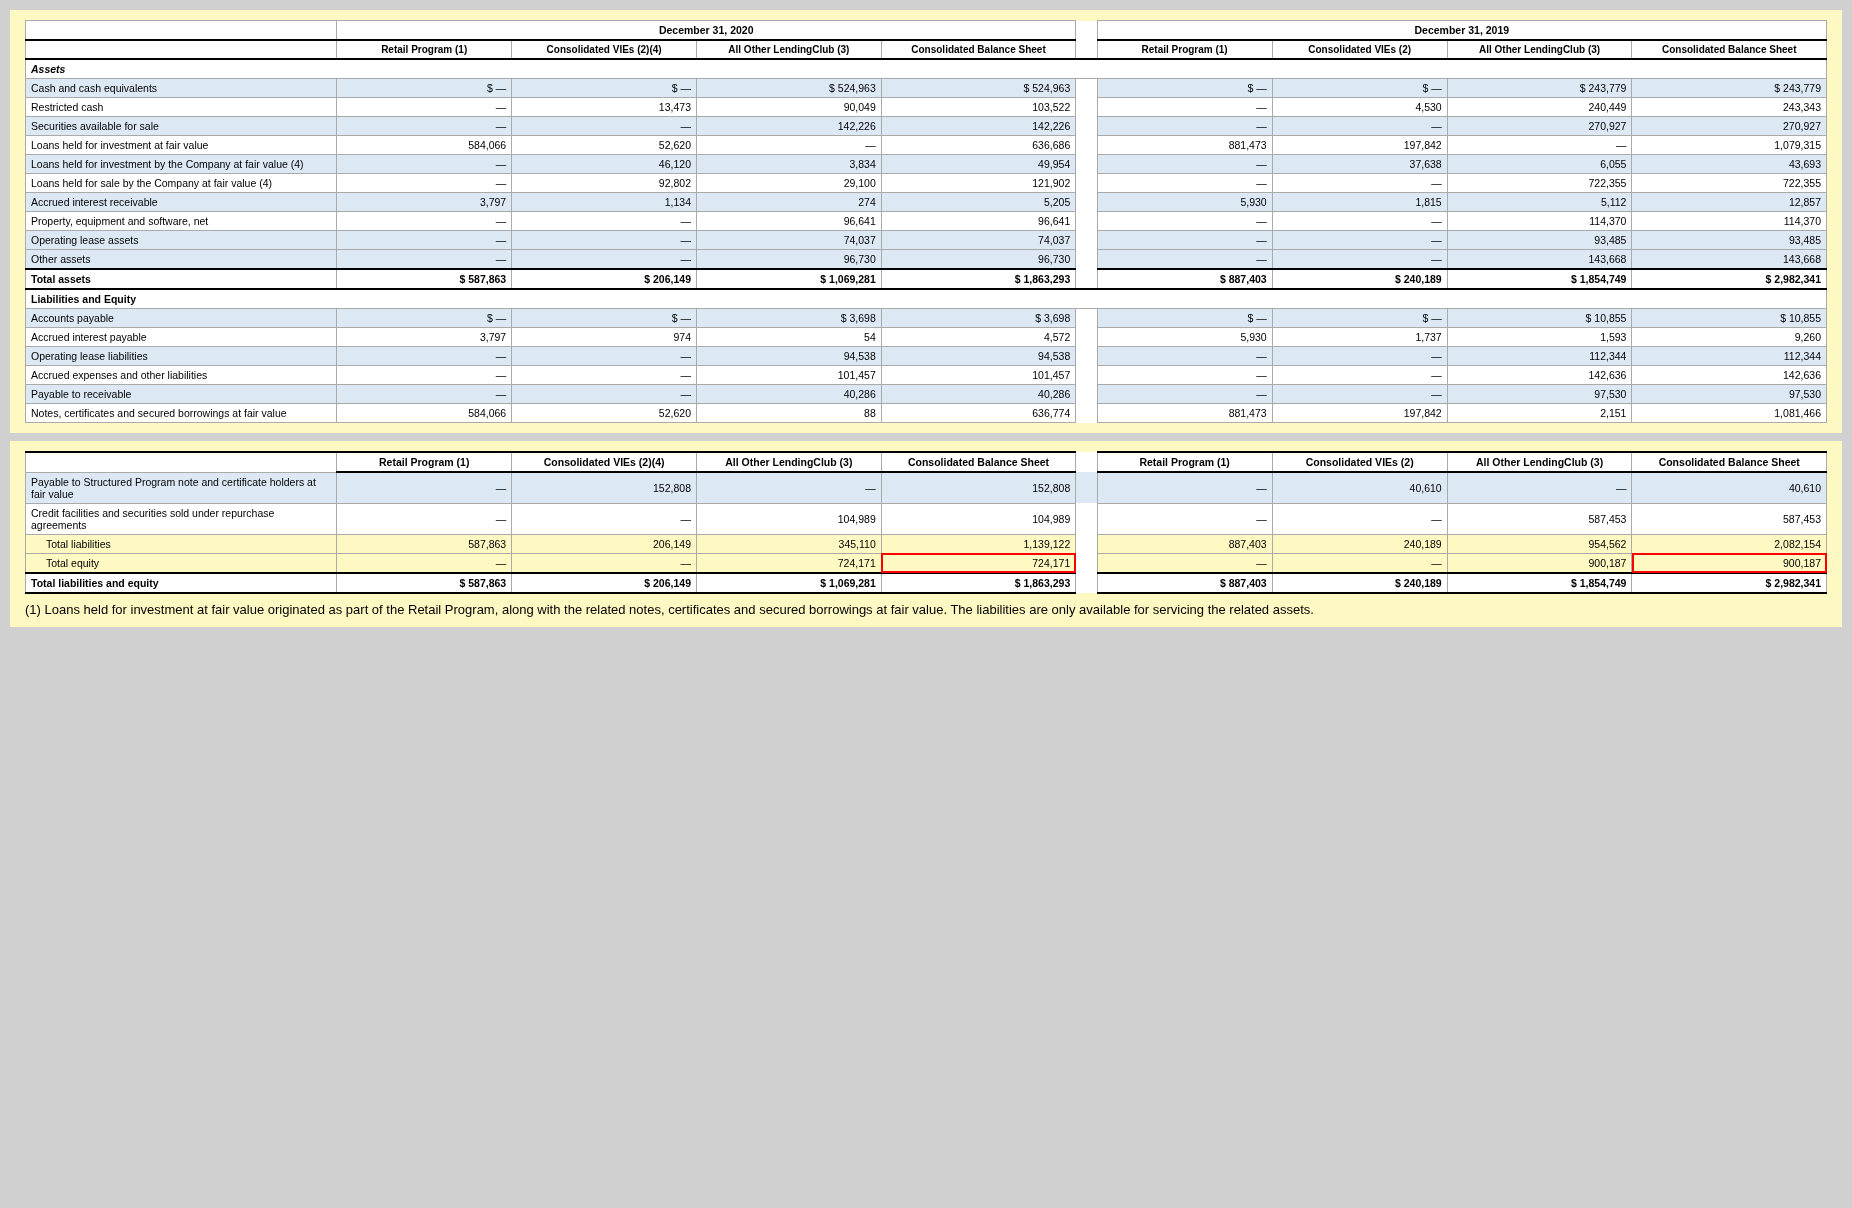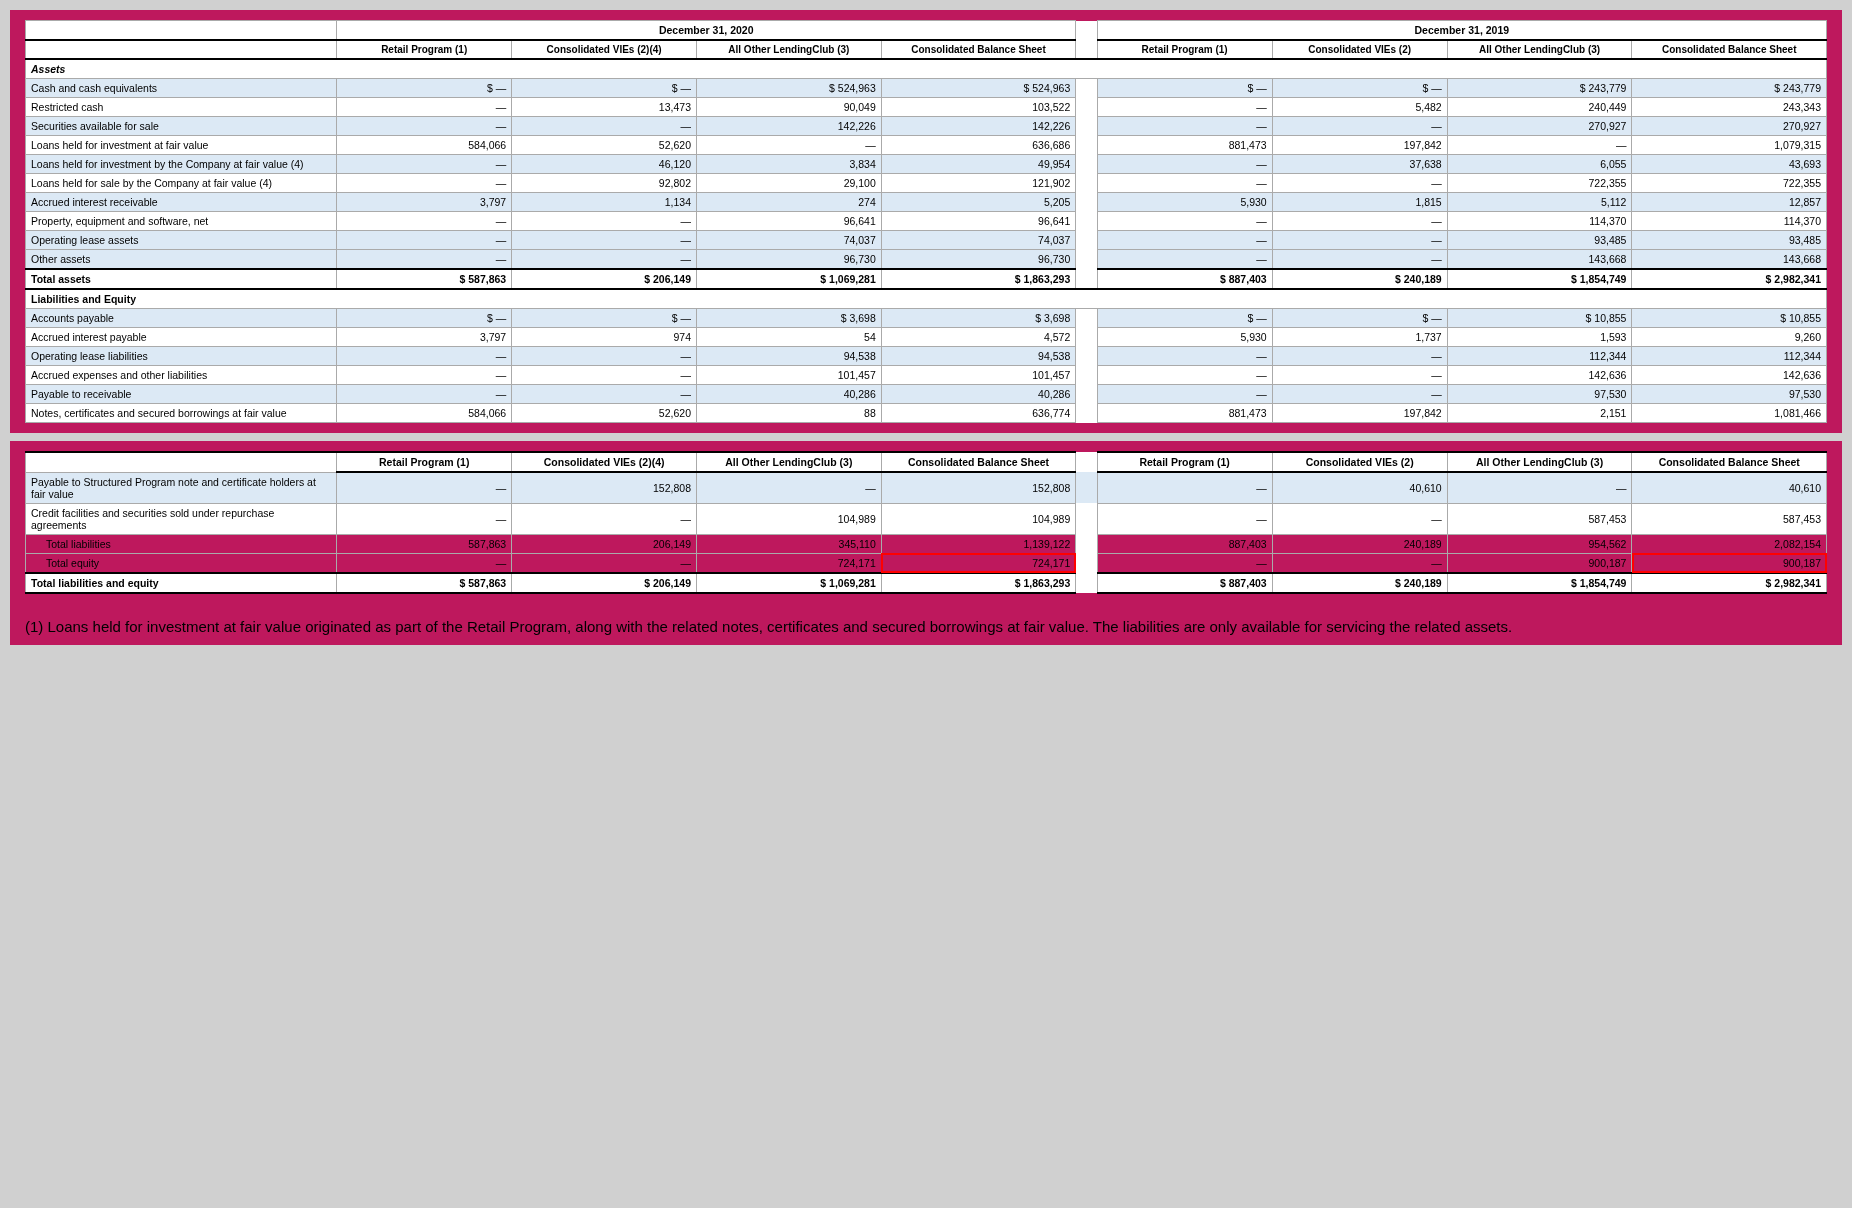--- a/index.html
+++ b/index.html
@@ -10,7 +10,7 @@
       padding: 10px;
     }
     .page-section {
-      background: #be185d;
+      background: #fef9c3;
       margin-bottom: 8px;
       padding: 10px 15px;
     }

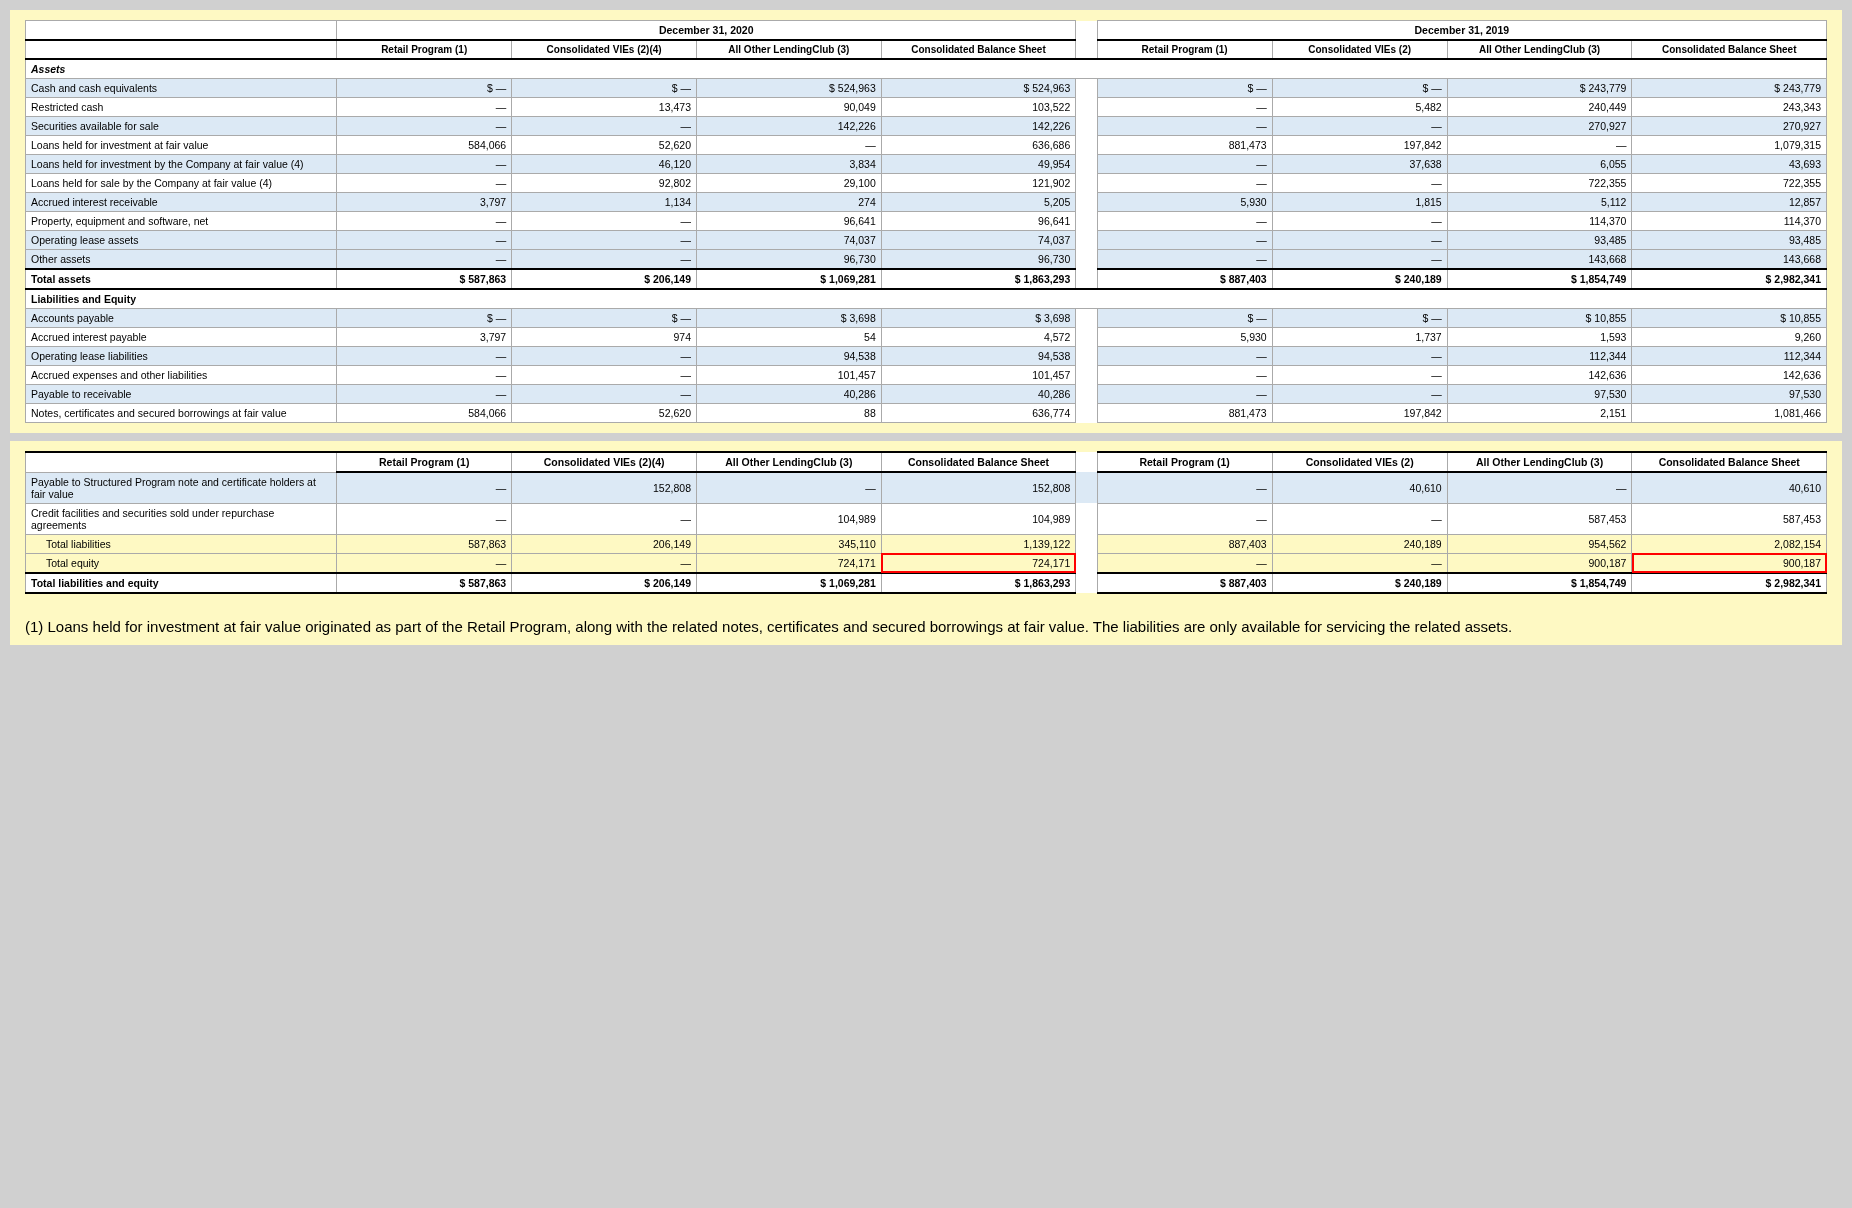--- a/index.html
+++ b/index.html
@@ -113,7 +113,7 @@
           <td>103,522</td>
           <td style="background: white; border: none; width: 8px;"></td>
           <td>—</td>
-          <td>5,482</td>
+          <td>4,530</td>
           <td>240,449</td>
           <td>243,343</td>
         </tr>

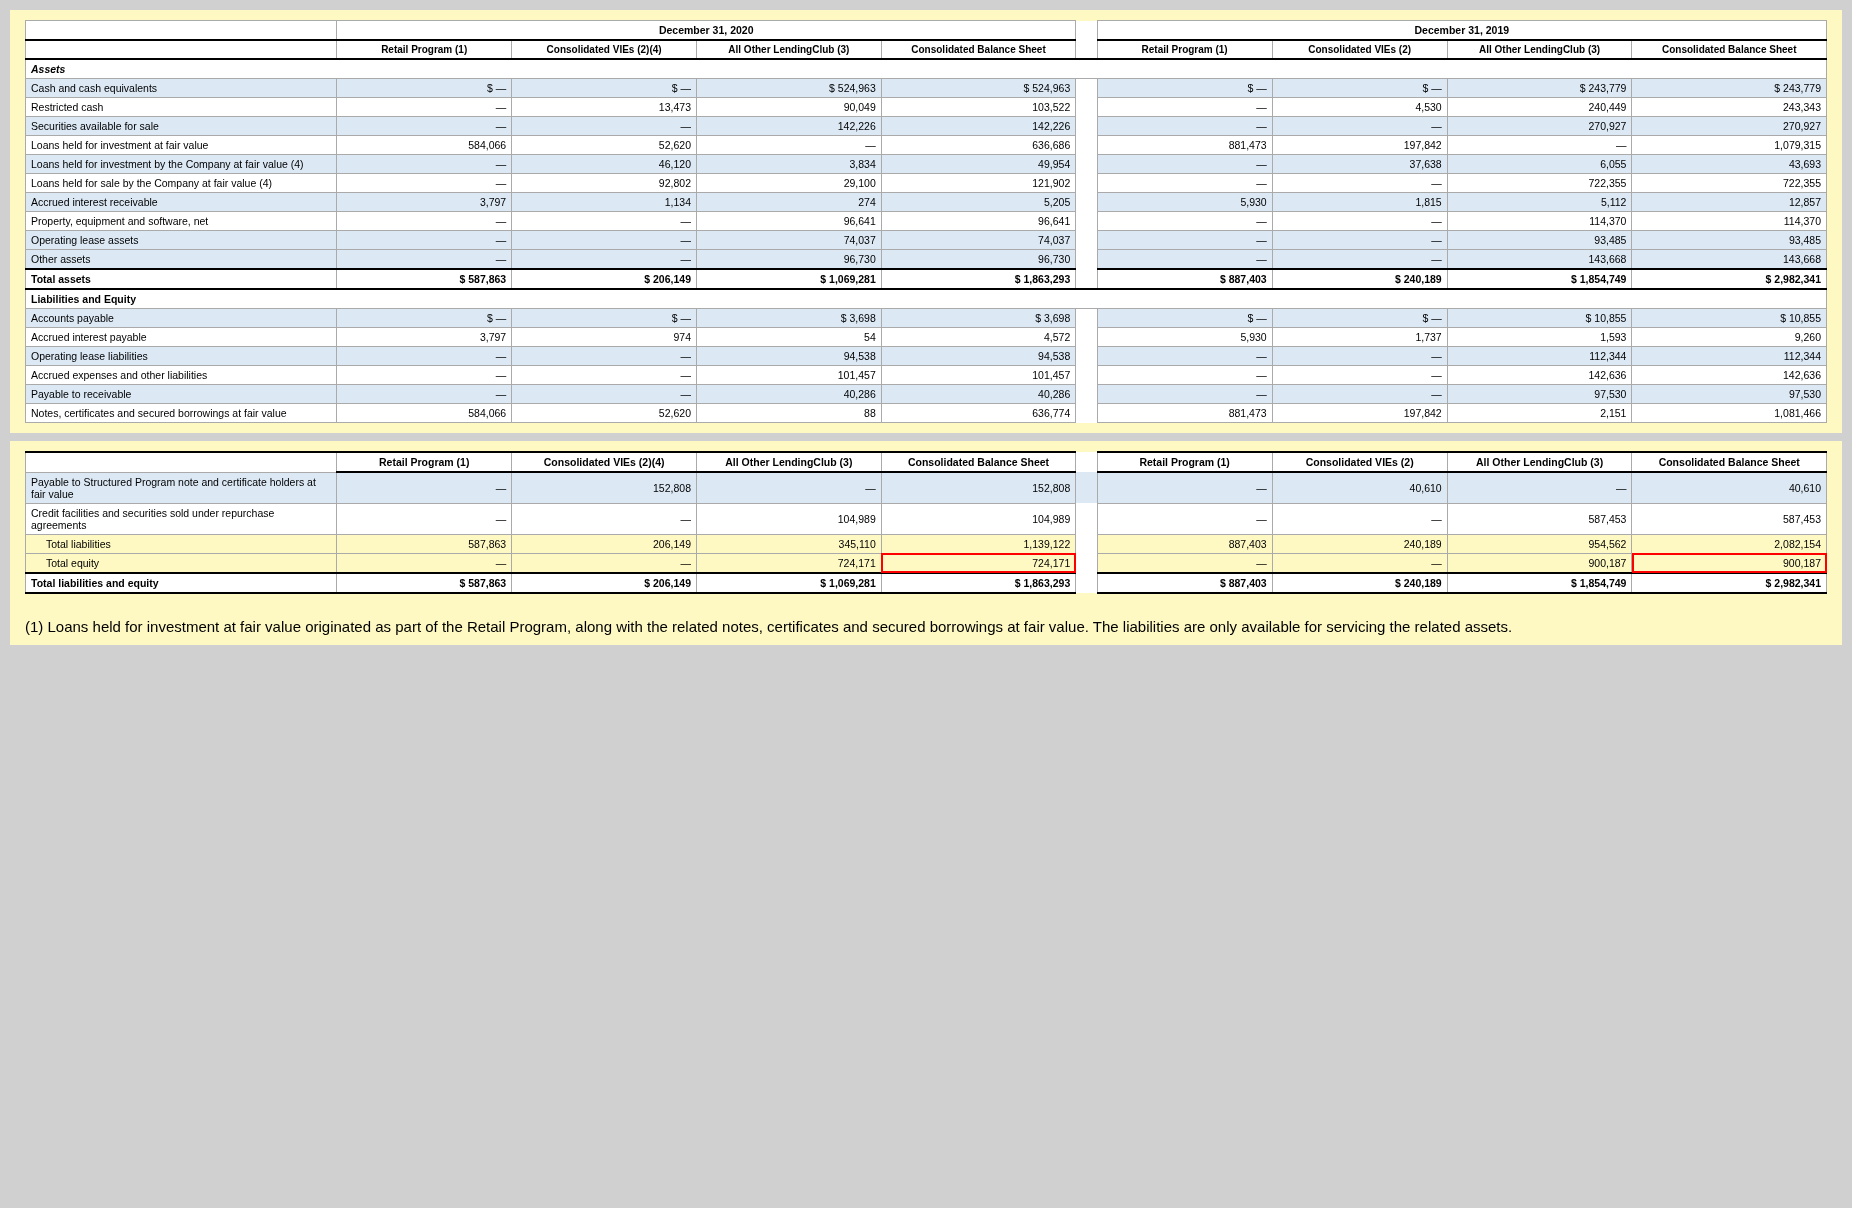--- a/index.html
+++ b/index.html
@@ -381,7 +381,7 @@
         </tr>
       </tbody>
   </table>
-  <p style="margin-top:24px;font-size:15px;">(1) Loans held for investment at fair value originated as part of the Retail Program, along with the related notes, certificates and secured borrowings at fair value. The liabilities are only available for servicing the related assets.</p>
+  <p style="margin-top:8px;font-size:13px;">(1) Loans held for investment at fair value originated as part of the Retail Program, along with the related notes, certificates and secured borrowings at fair value. The liabilities are only available for servicing the related assets.</p>
 </div>
 
 </body></html>

